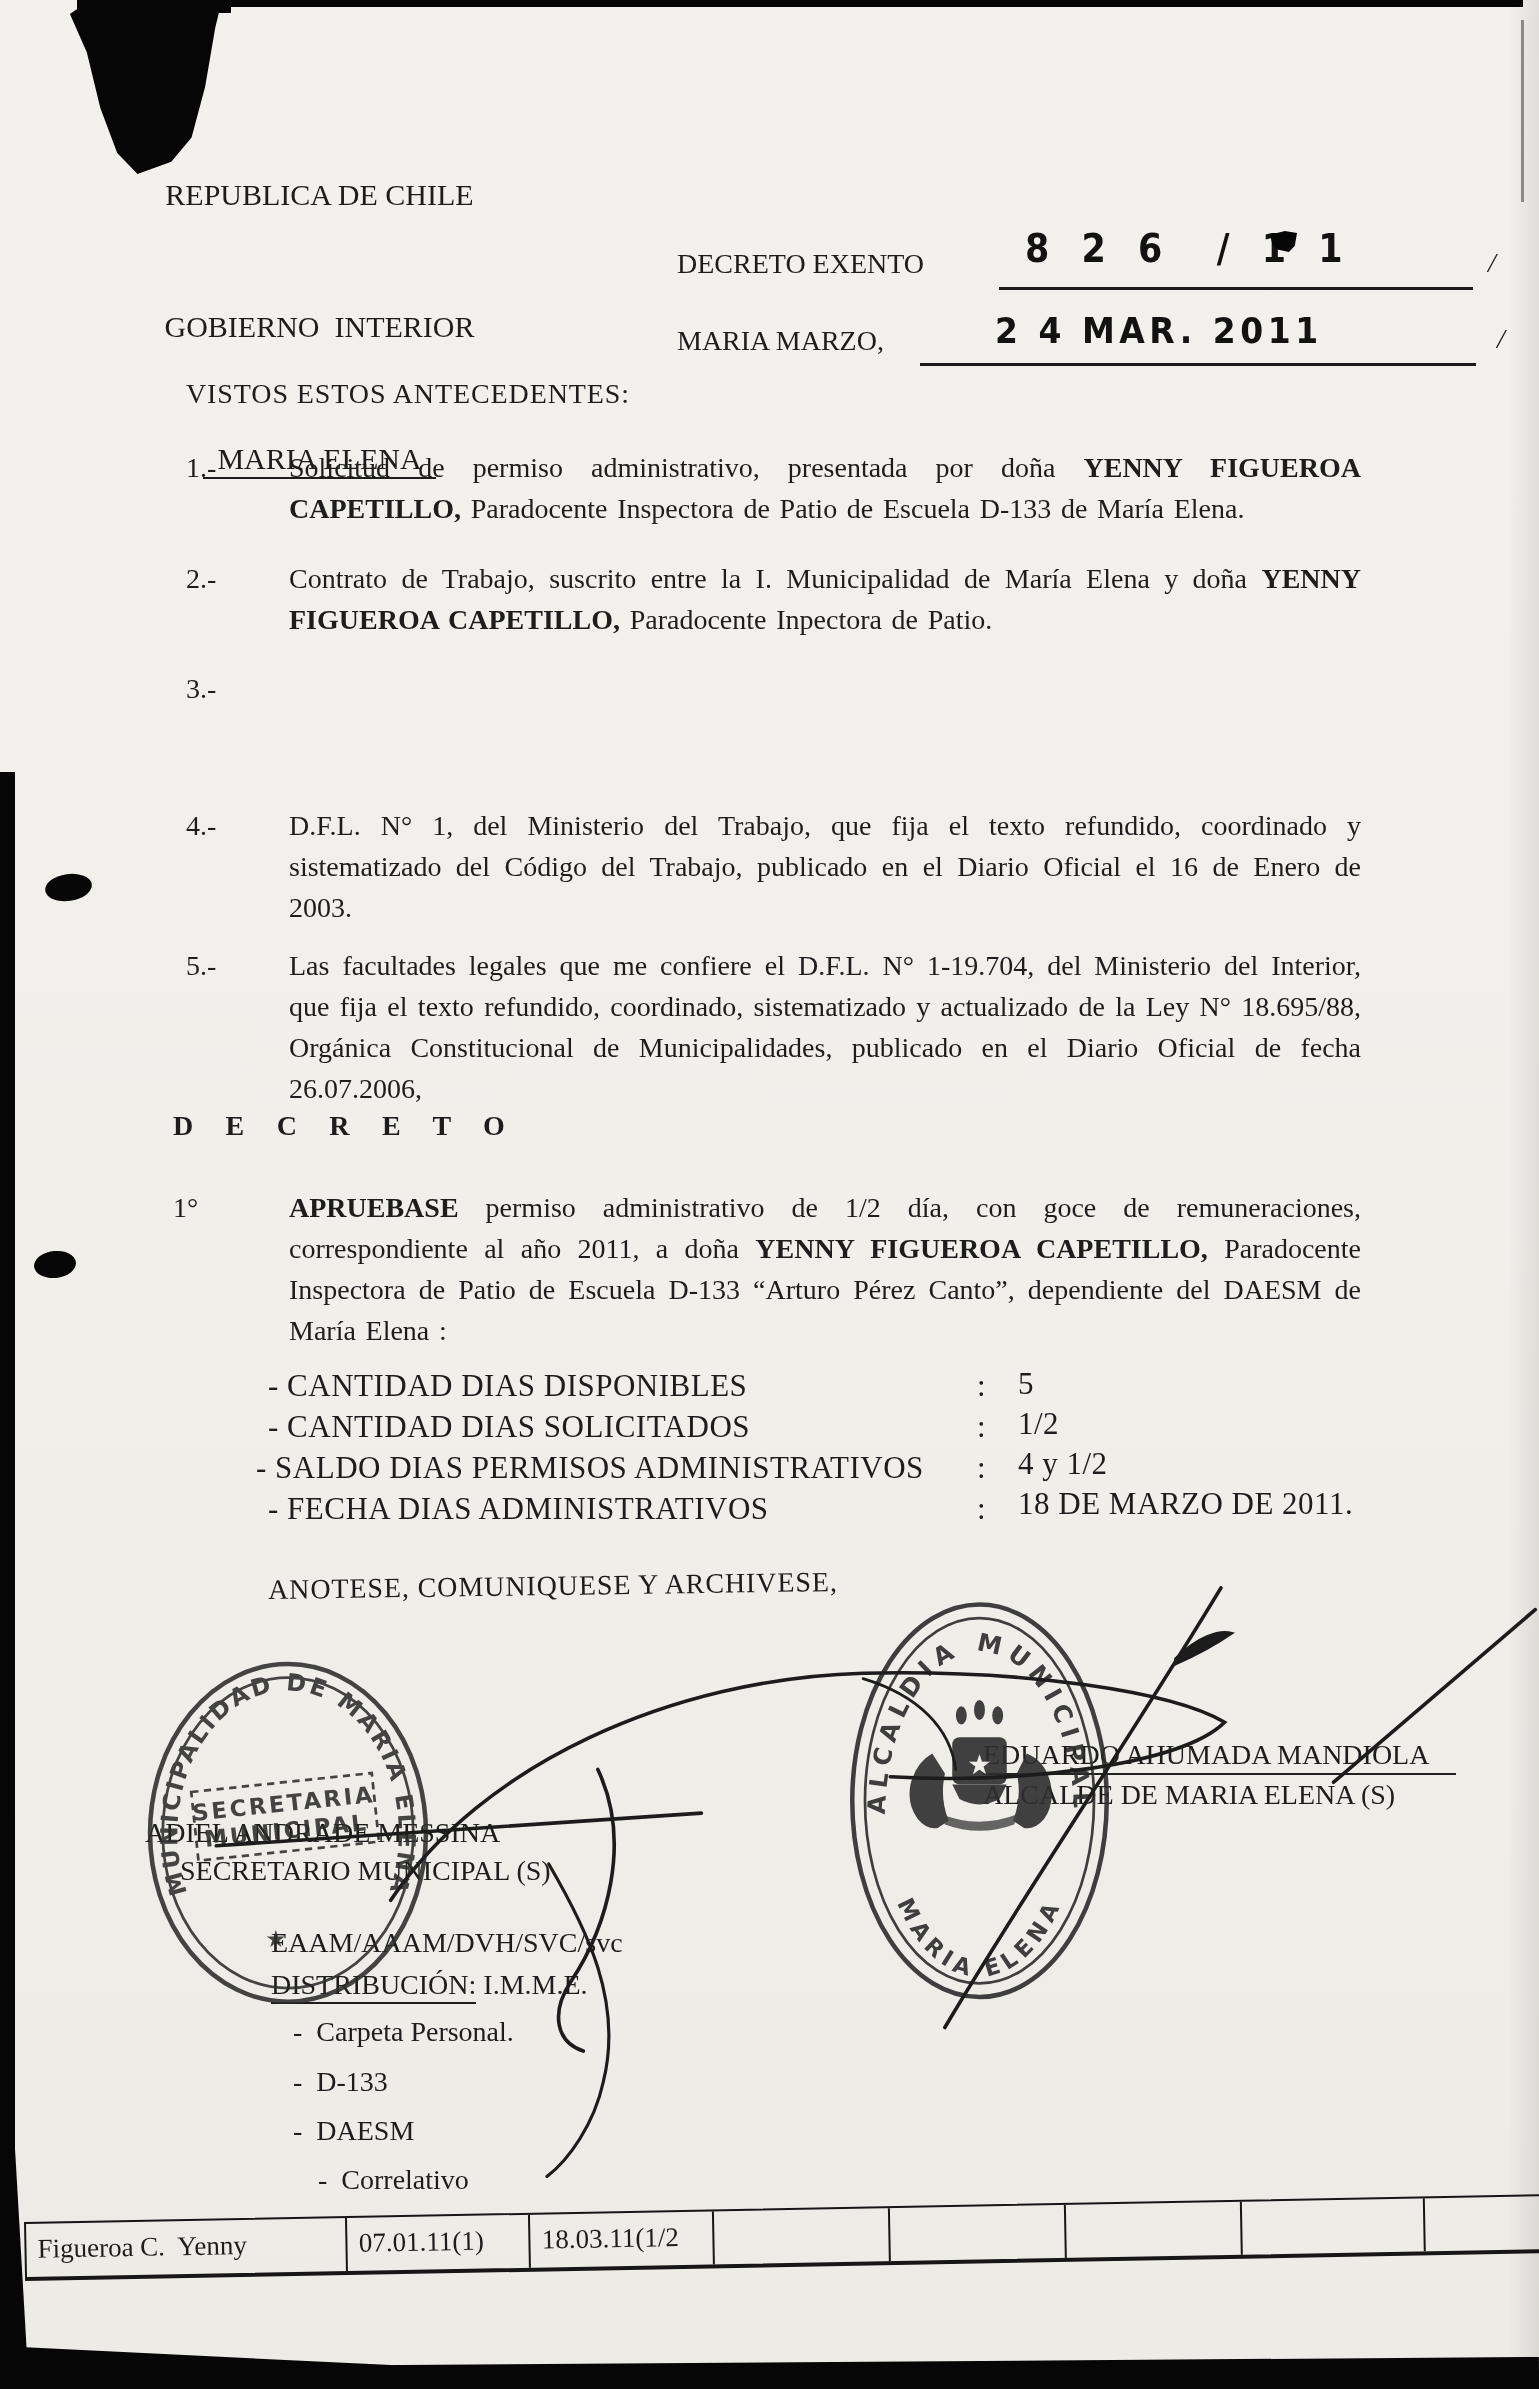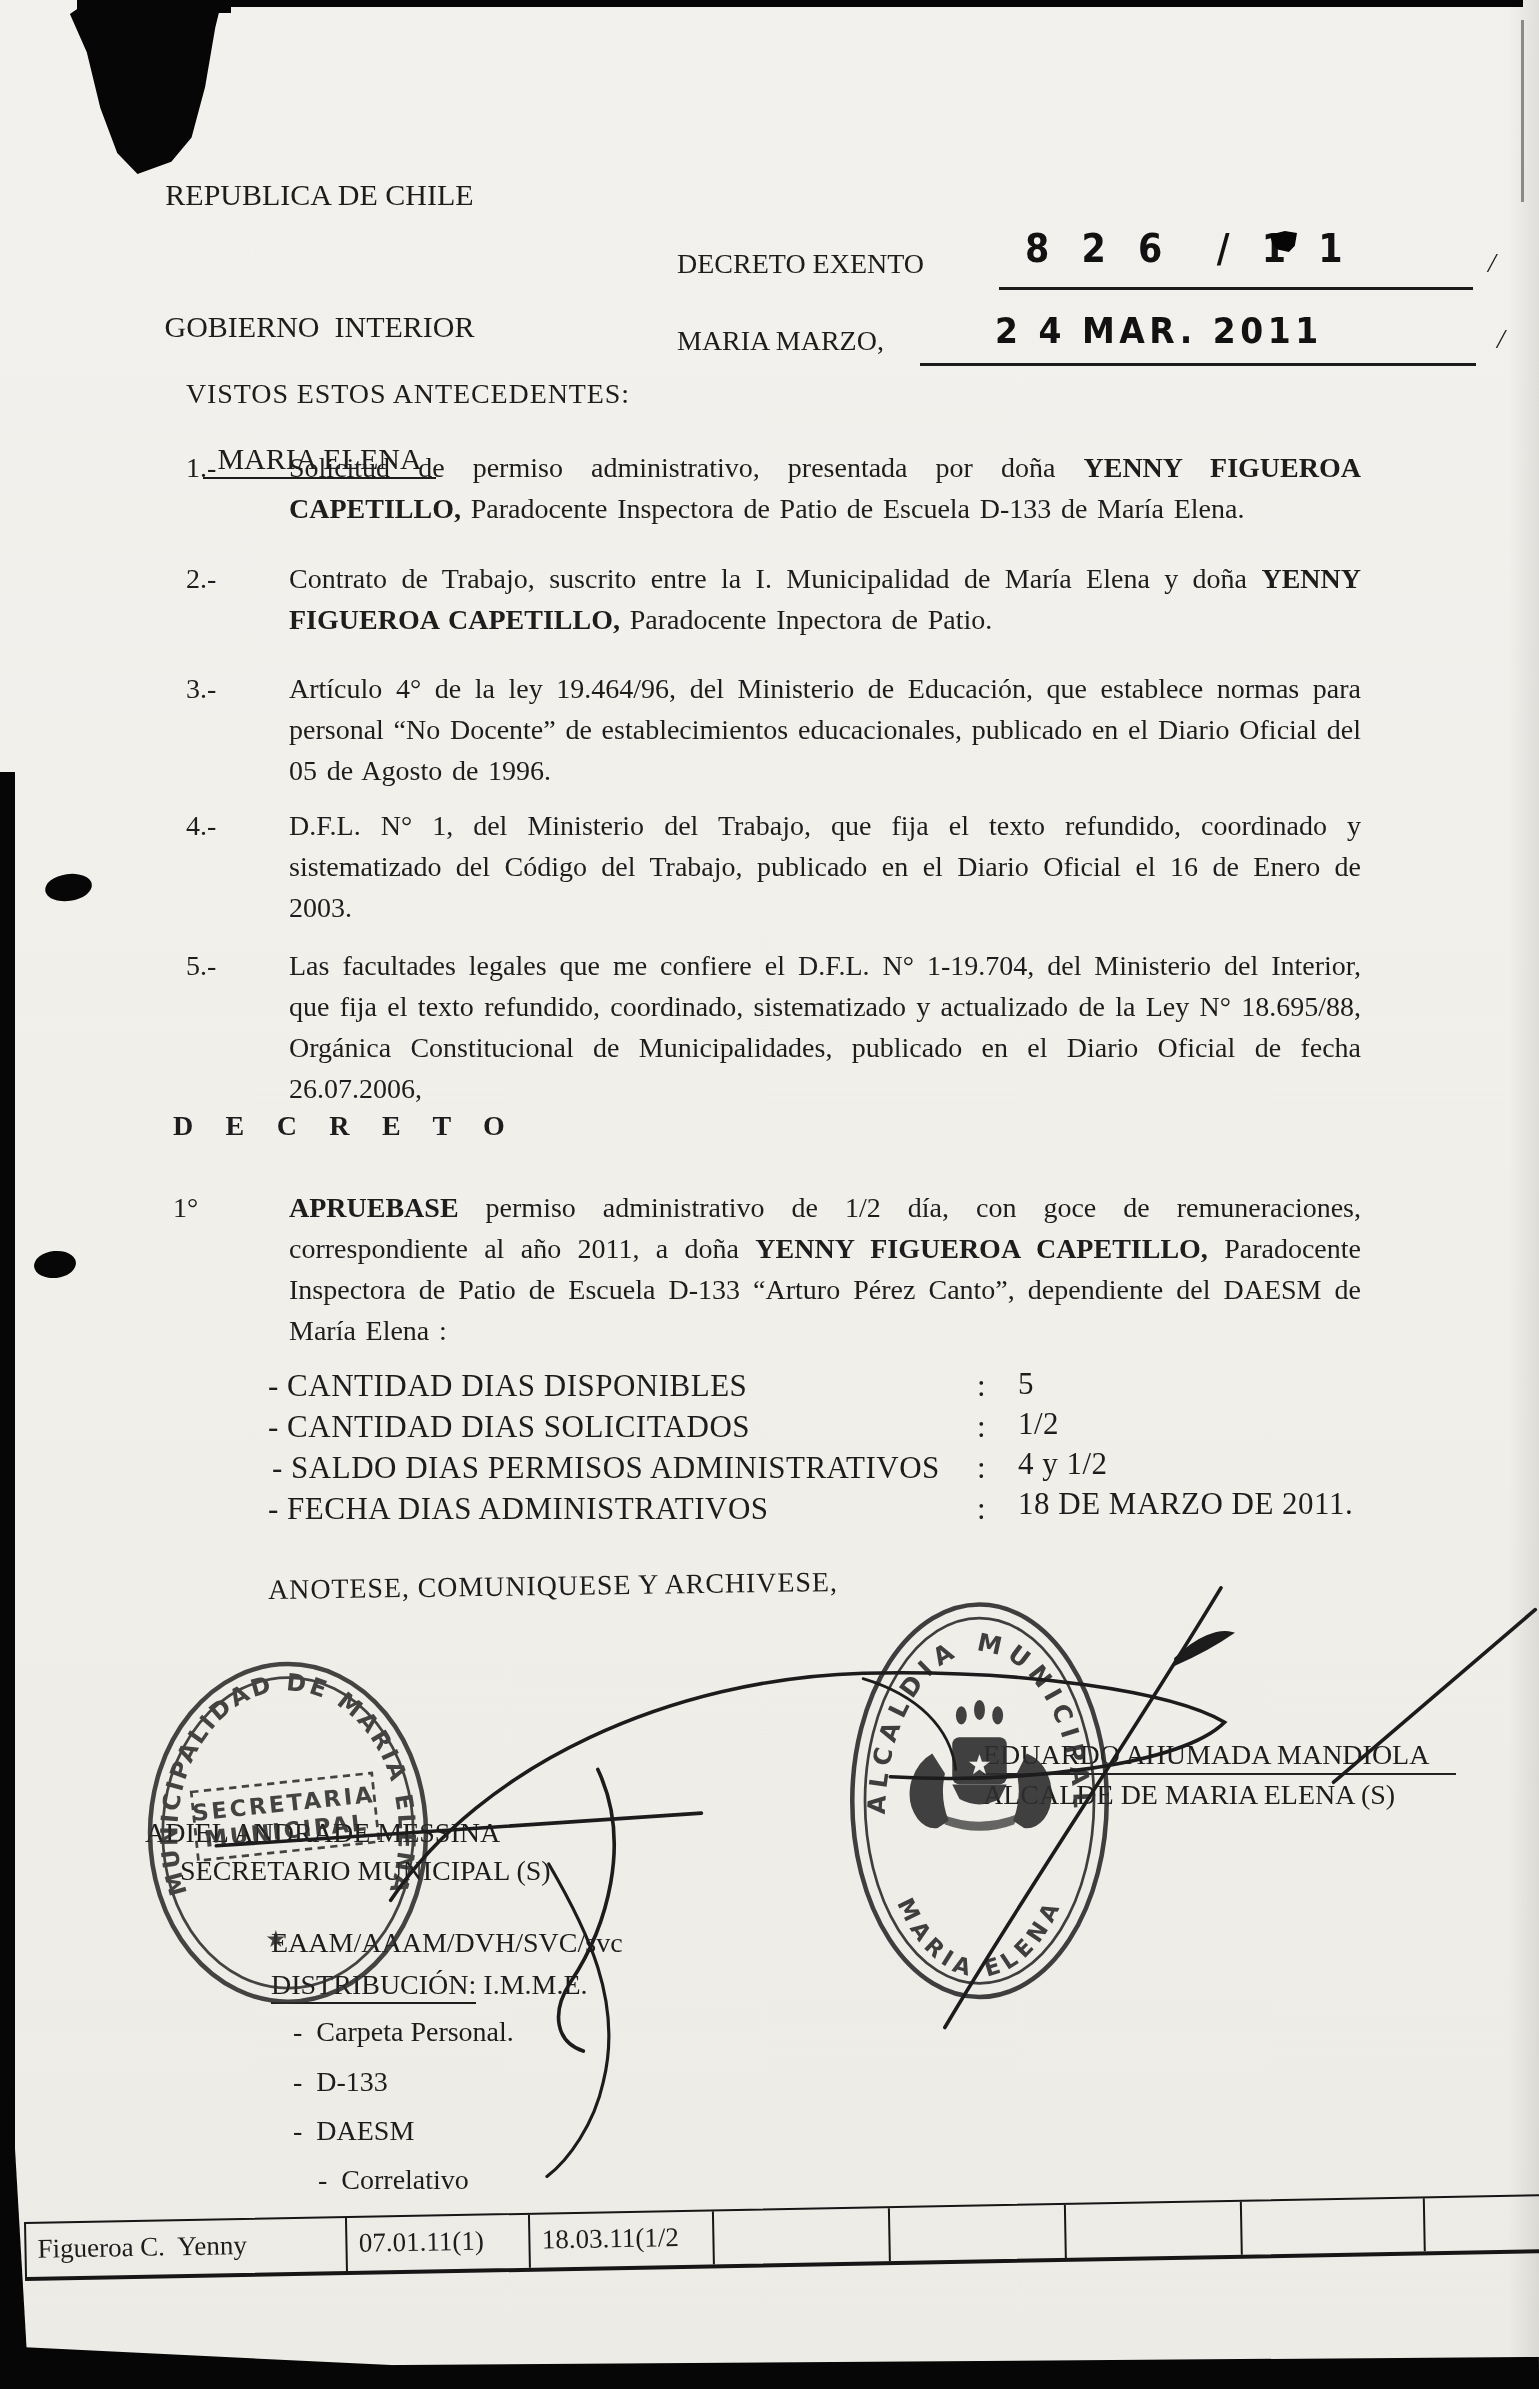--- a/index.html
+++ b/index.html
@@ -63,7 +63,6 @@
   <div class="abs just" style="left:289px;top:558px;"><span>Contrato de Trabajo, suscrito entre la I. Municipalidad de María Elena y doña </span><span class="b">YENNY FIGUEROA CAPETILLO,</span><span> Paradocente Inpectora de Patio.</span></div>
 
   <div class="abs ln" style="left:186px;top:668px;">3.-</div>
-  <div class="abs just" style="left:289px;top:668px;">Artículo 4° de la ley  19.464/96, del Ministerio de Educación, que establece normas para personal “No Docente” de establecimientos educacionales, publicado en el Diario Oficial del 05 de Agosto de 1996.</div>
 
   <div class="abs ln" style="left:186px;top:805px;">4.-</div>
   <div class="abs just" style="left:289px;top:805px;">D.F.L. N°  1, del Ministerio del Trabajo, que fija el texto refundido, coordinado y sistematizado del Código del Trabajo, publicado en el Diario Oficial el 16 de Enero de 2003.</div>

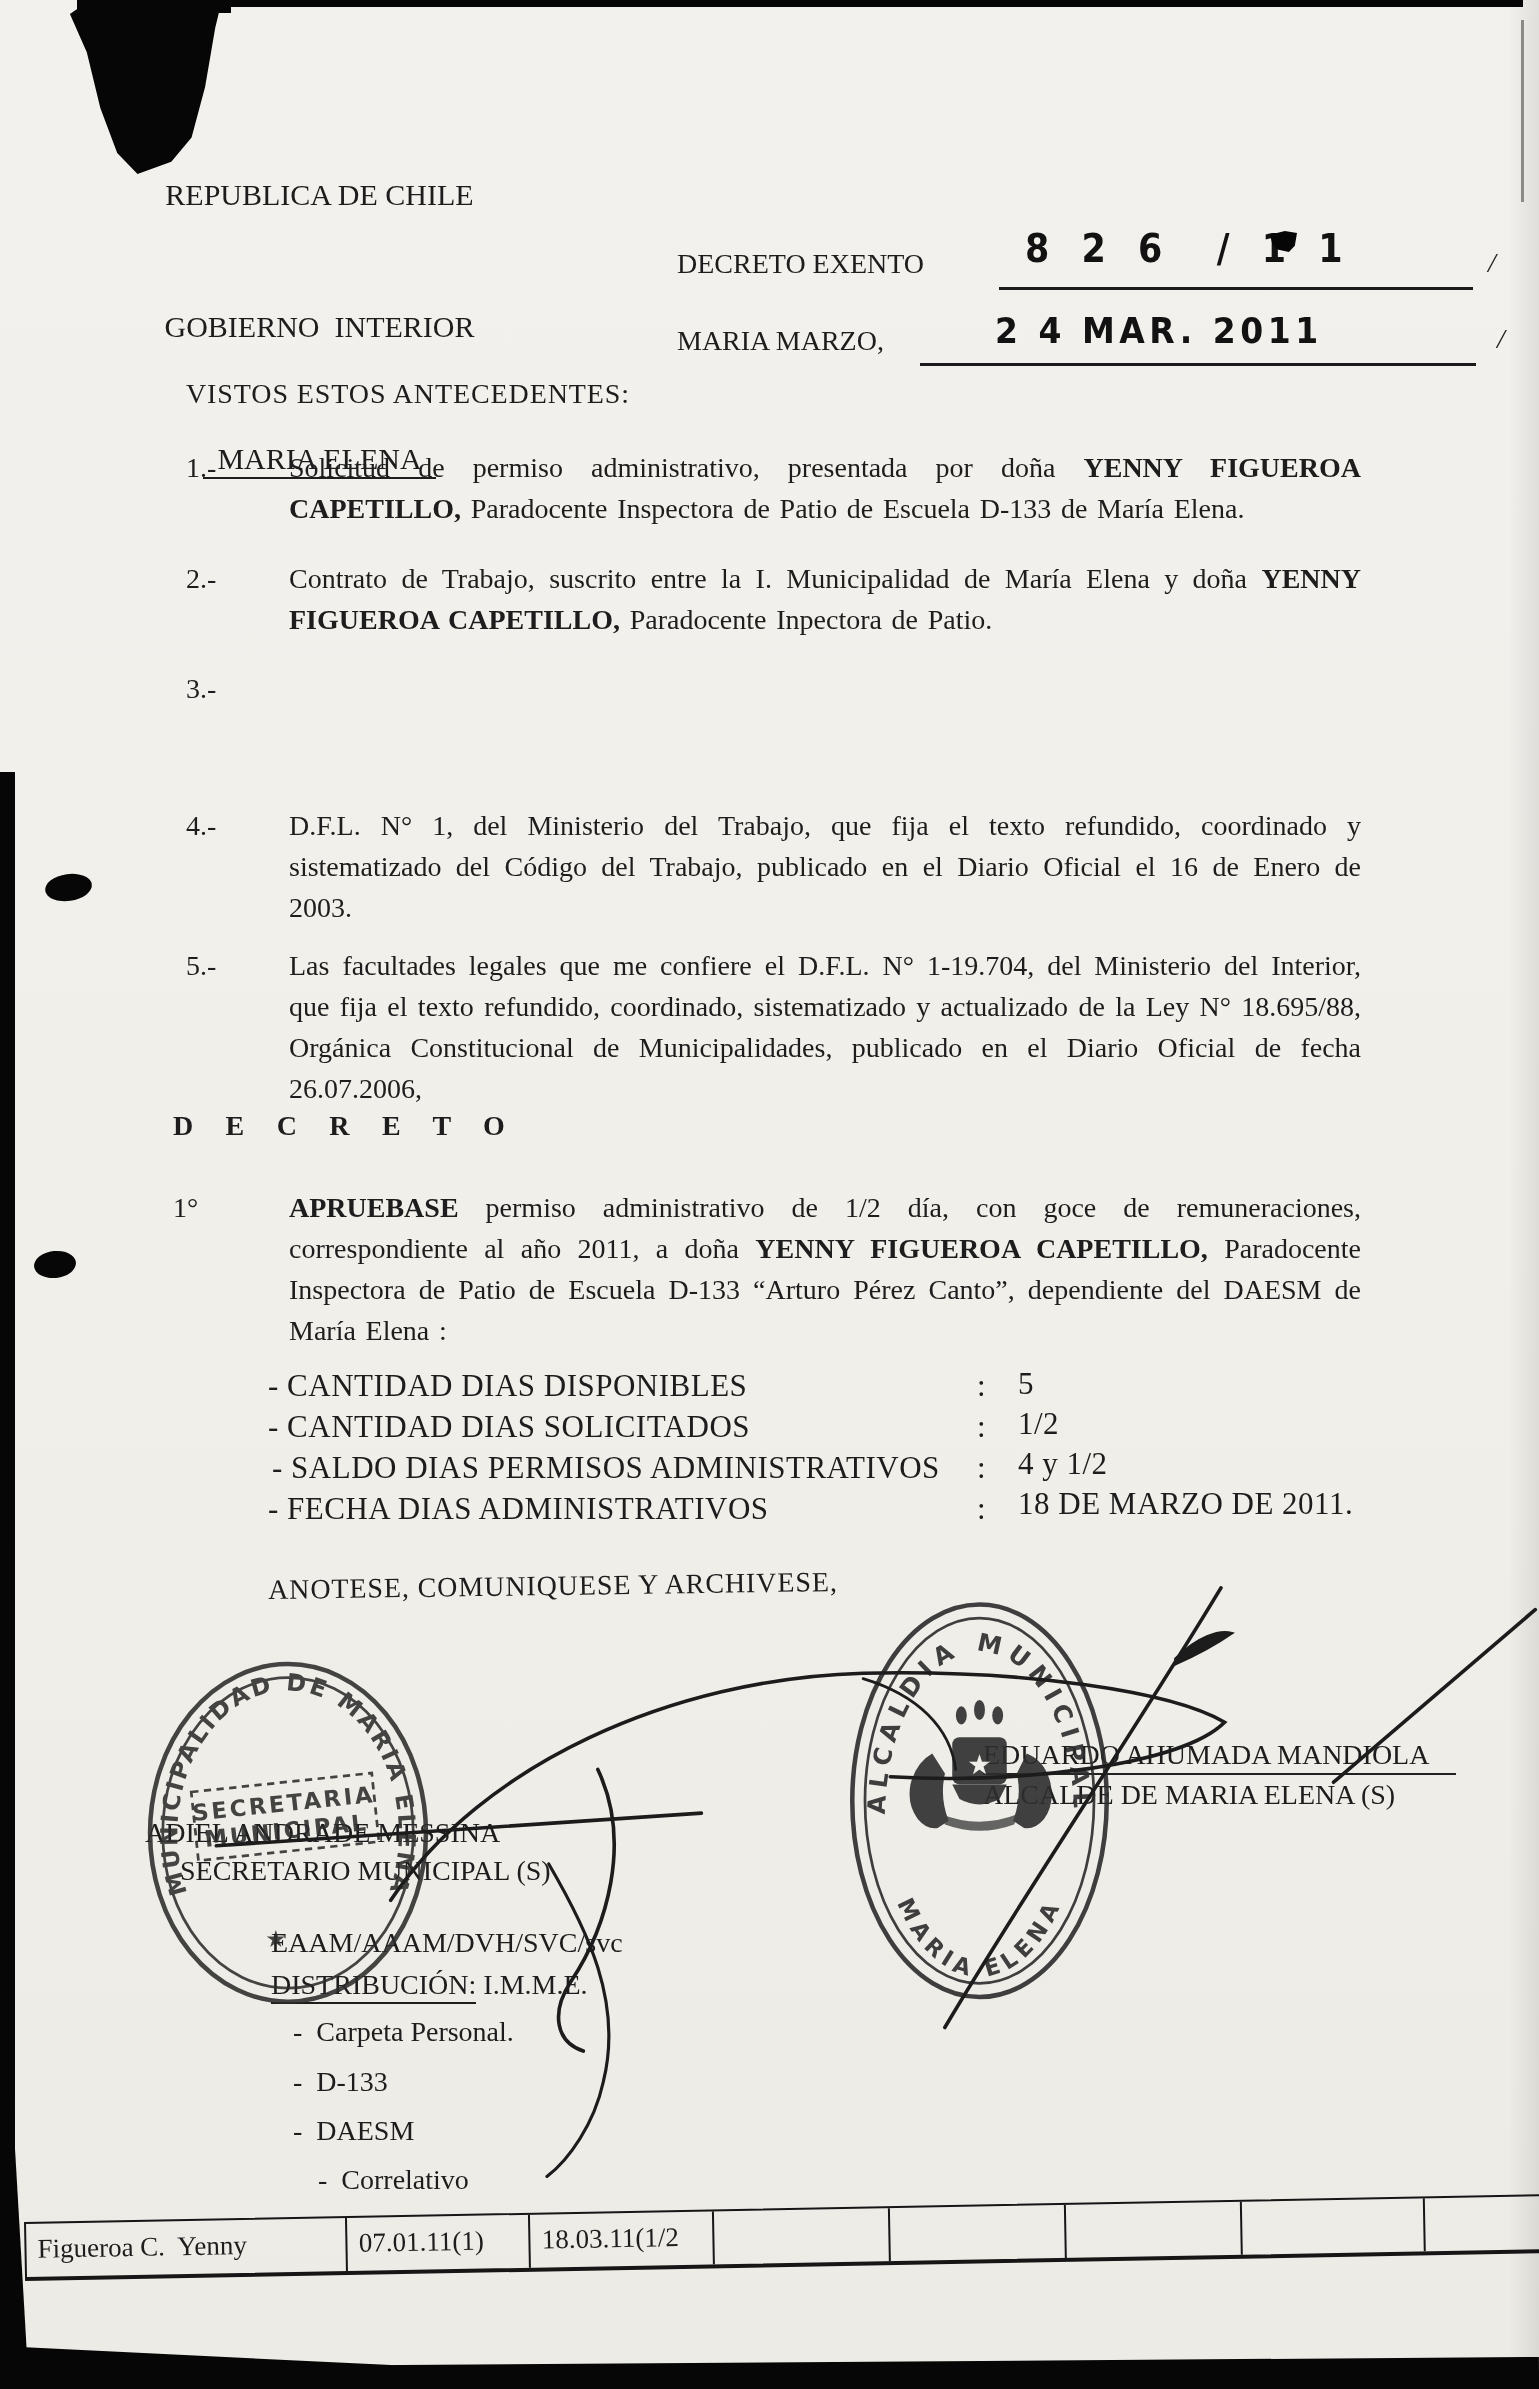--- a/index.html
+++ b/index.html
@@ -83,7 +83,7 @@
   <div class="abs detail-label" style="left:977px;top:1409px;">:</div>
   <div class="abs detail-label" style="left:1018px;top:1406px;">1/2</div>
 
-  <div class="abs detail-label" style="left:272px;top:1450px;">- SALDO DIAS PERMISOS ADMINISTRATIVOS</div>
+  <div class="abs detail-label" style="left:256px;top:1450px;">- SALDO DIAS PERMISOS ADMINISTRATIVOS</div>
   <div class="abs detail-label" style="left:977px;top:1450px;">:</div>
   <div class="abs detail-label" style="left:1018px;top:1446px;">4 y 1/2</div>
 

